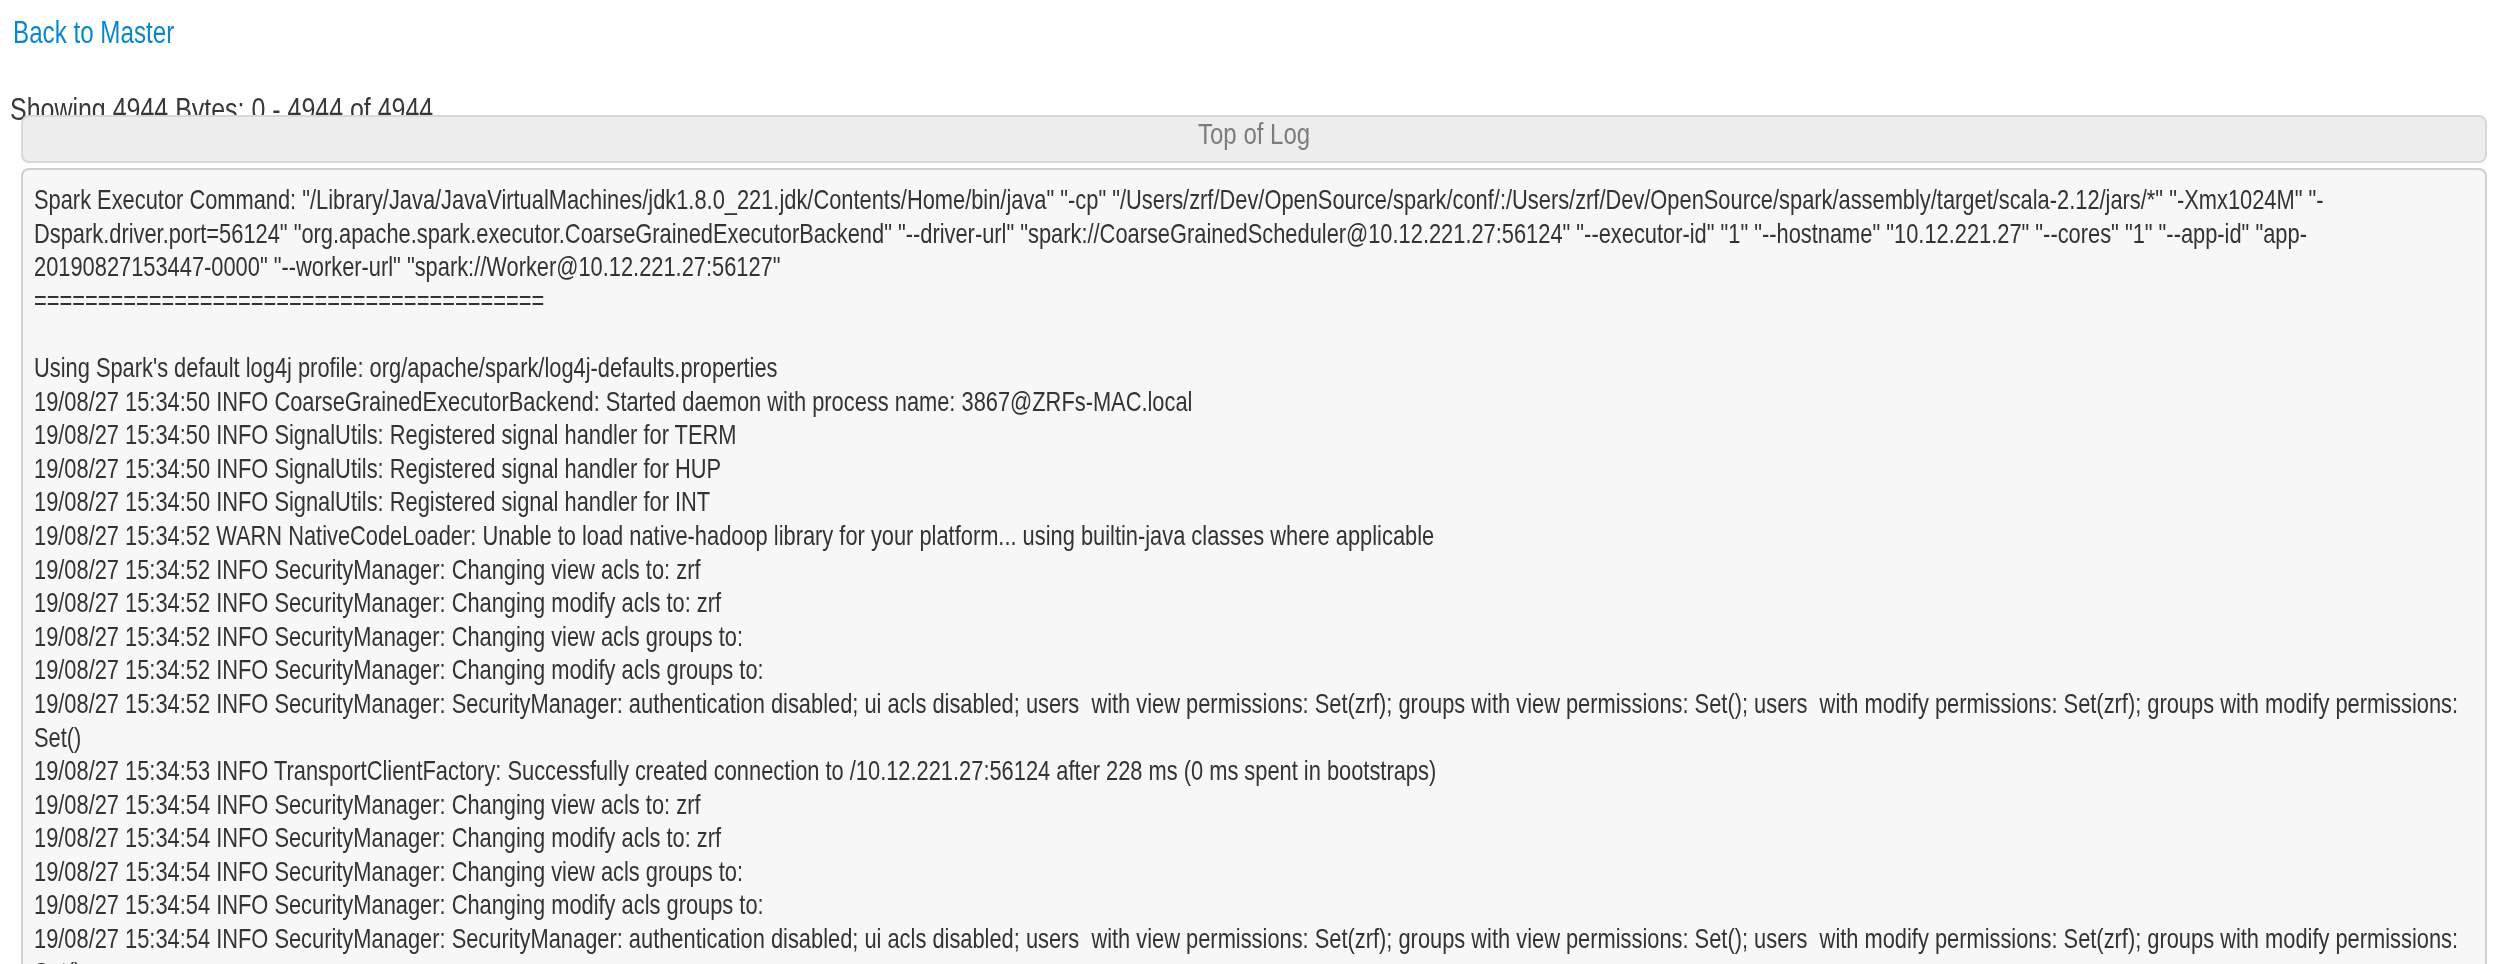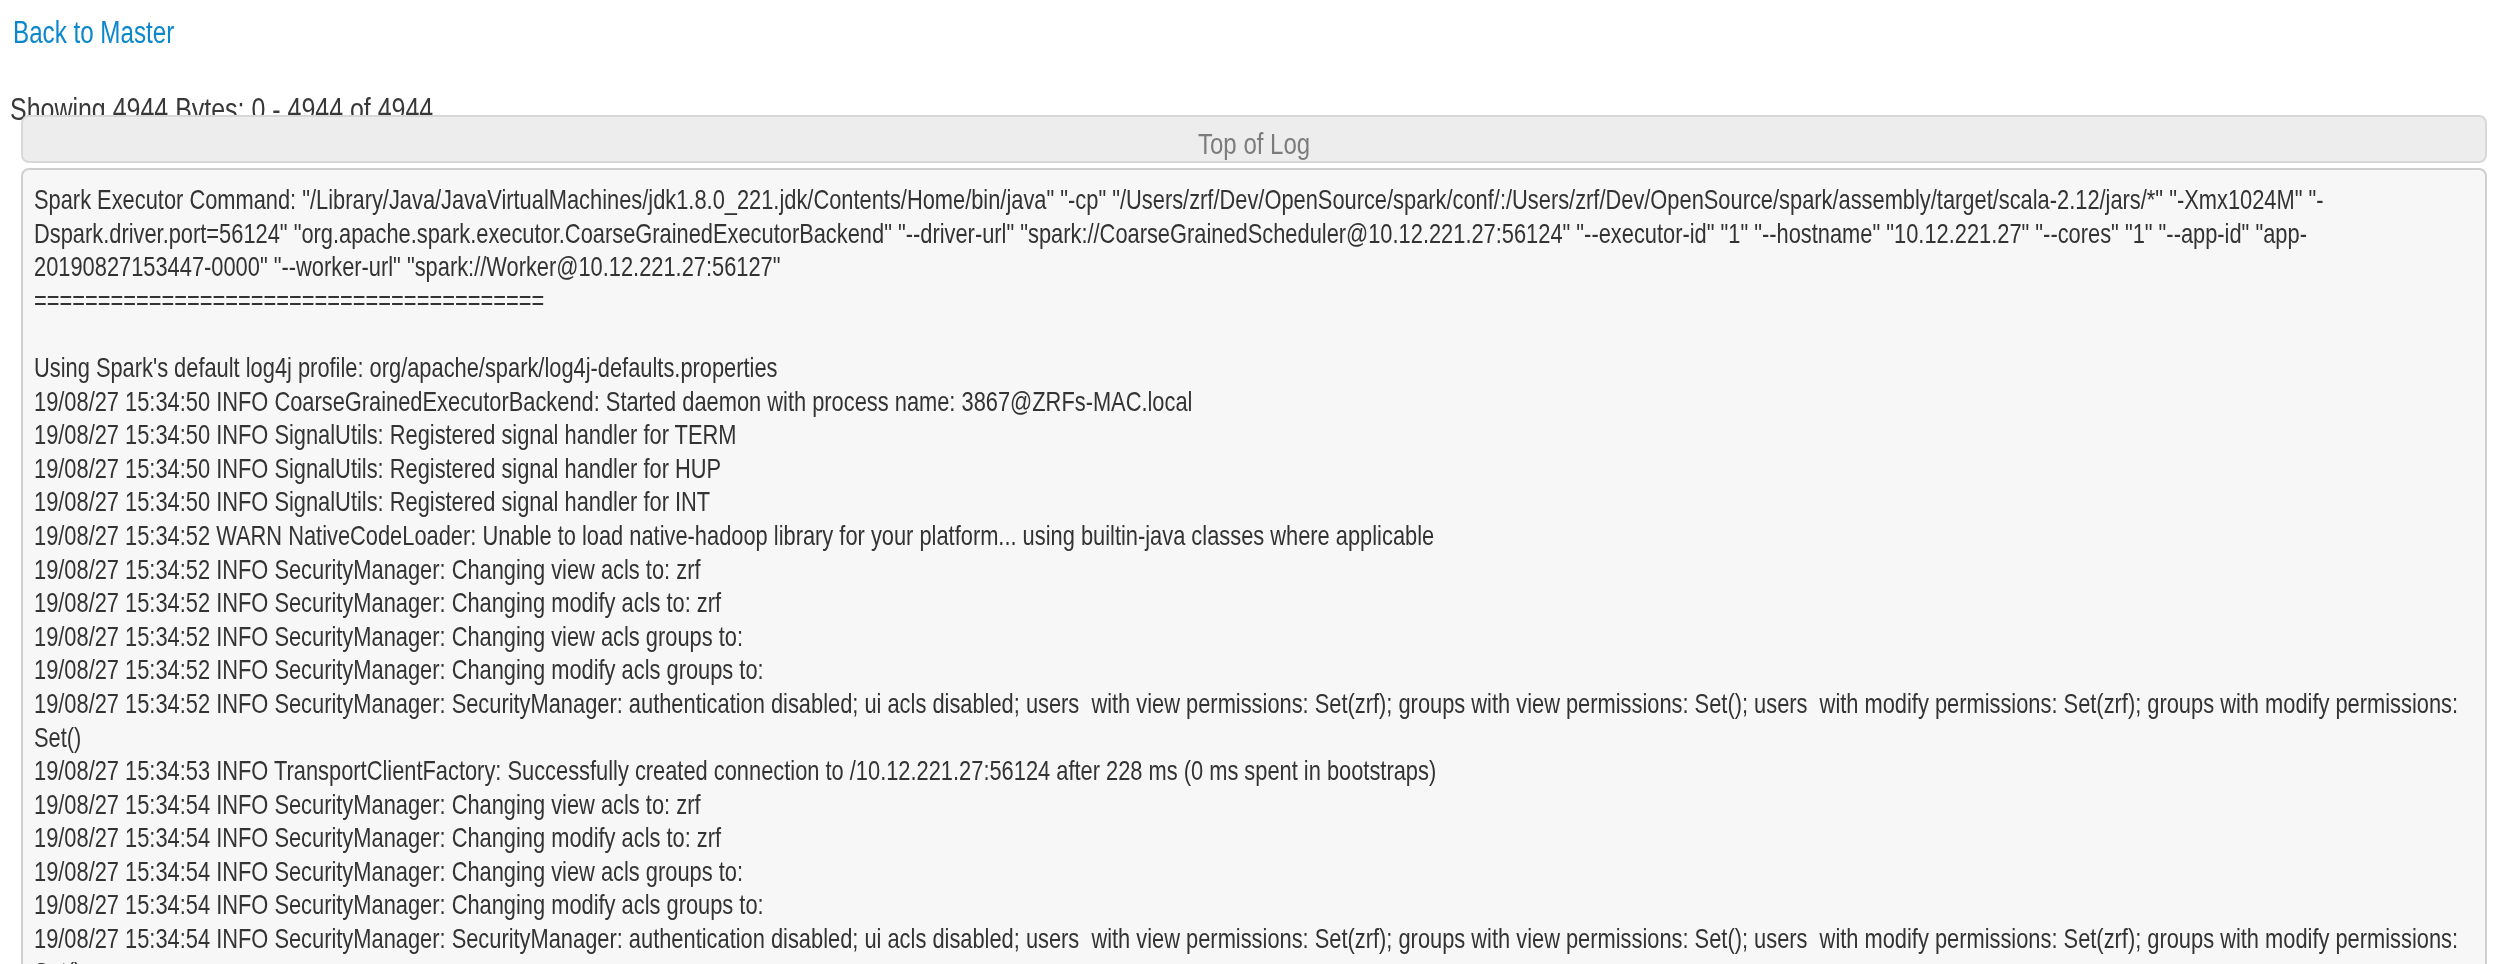--- a/index.html
+++ b/index.html
@@ -51,7 +51,7 @@
     border: 2px solid #d8d8d8;
     border-radius: 8px;
     display: flex;
-    align-items: flex-end;
+    align-items: flex-start;
     justify-content: center;
   }
   .log-header-bar .lbl {

